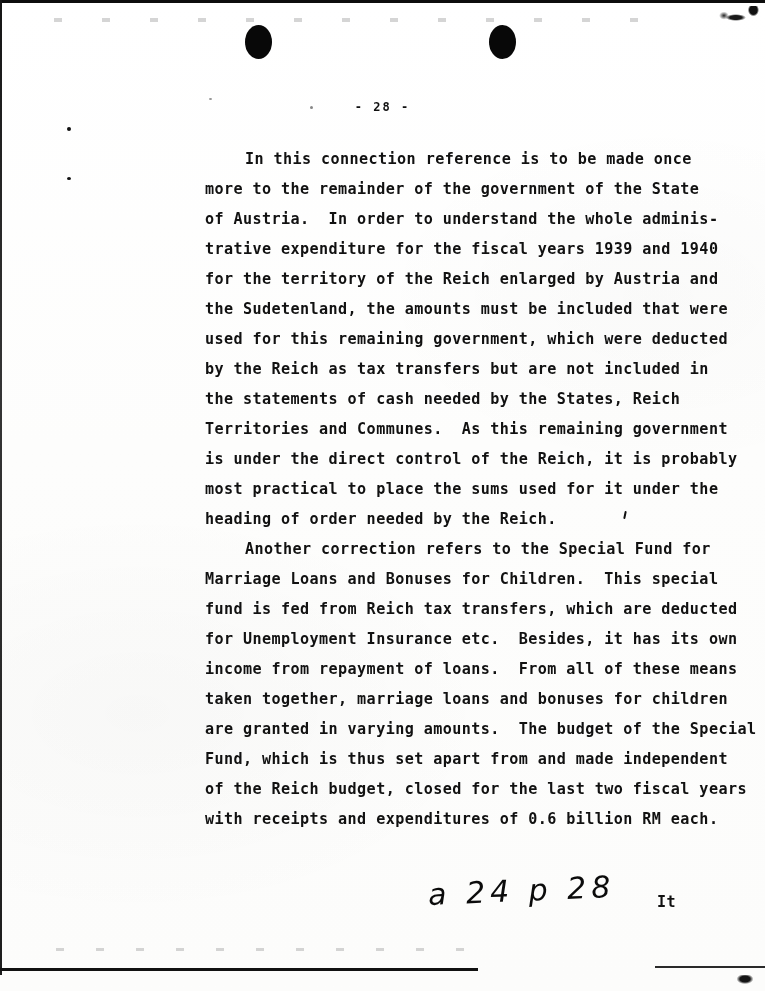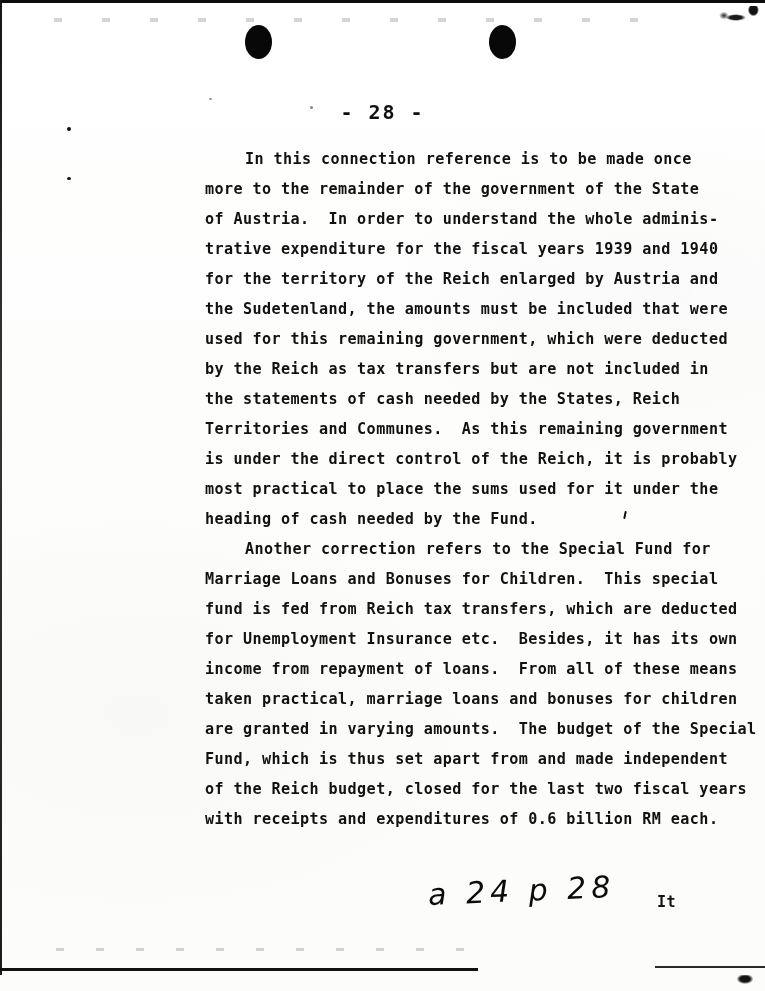--- a/index.html
+++ b/index.html
@@ -119,7 +119,7 @@
     left: 0; top: 100px;
     width: 765px;
     text-align: center;
-    font-size: 20px;
+    font-size: 12px;
     font-weight: bold;
     letter-spacing: 2px;
     color: #101010;

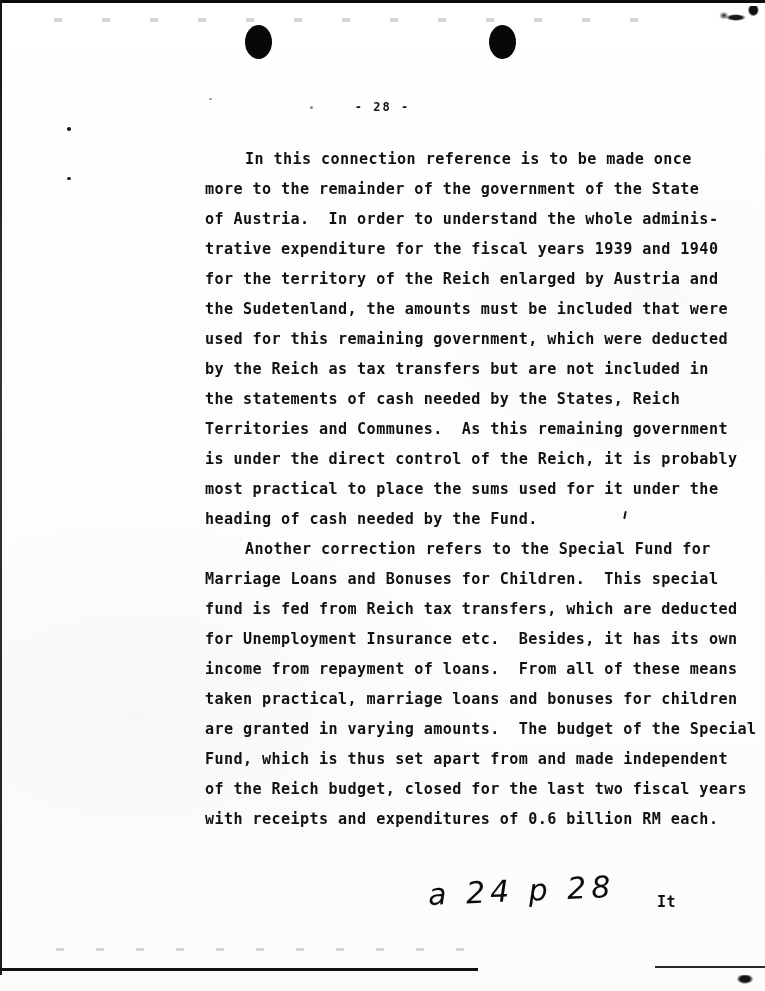--- a/index.html
+++ b/index.html
@@ -215,7 +215,7 @@
         <div class="line">Territories and Communes.  As this remaining government</div>
         <div class="line">is under the direct control of the Reich, it is probably</div>
         <div class="line">most practical to place the sums used for it under the</div>
-        <div class="line">heading of cash needed by the Fund.</div>
+        <div class="line">heading of order needed by the Reich.</div>
       </div>
       <div class="para">
         <div class="line indent">Another correction refers to the Special Fund for</div>

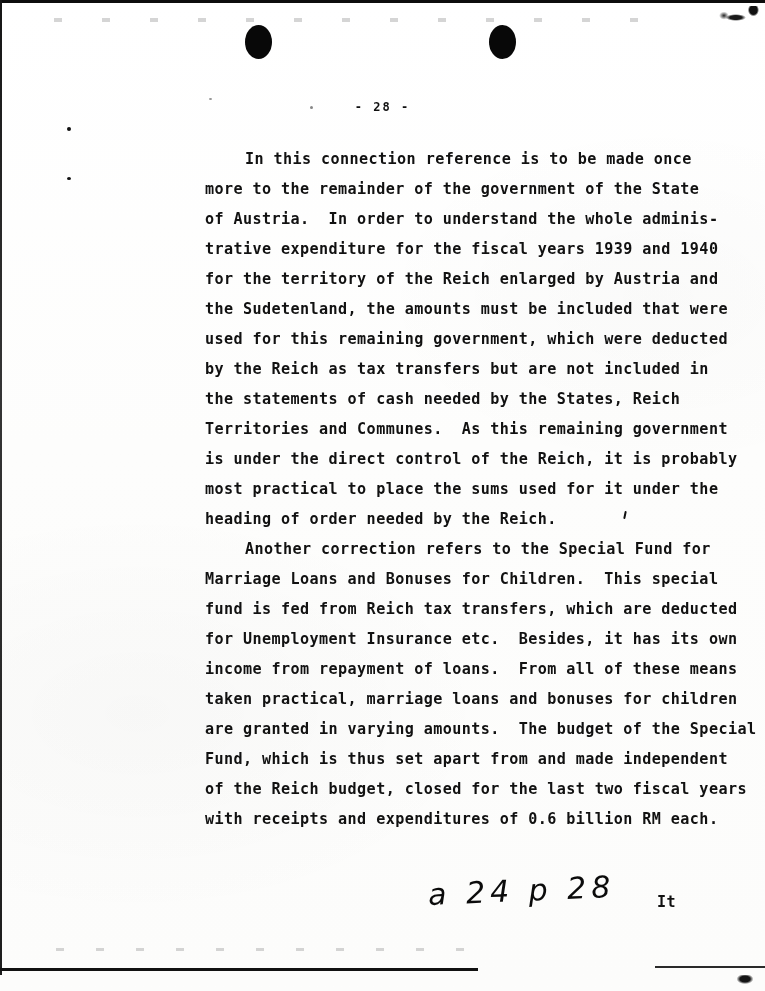--- a/index.html
+++ b/index.html
@@ -223,7 +223,7 @@
         <div class="line">fund is fed from Reich tax transfers, which are deducted</div>
         <div class="line">for Unemployment Insurance etc.  Besides, it has its own</div>
         <div class="line">income from repayment of loans.  From all of these means</div>
-        <div class="line">taken practical, marriage loans and bonuses for children</div>
+        <div class="line">taken together, marriage loans and bonuses for children</div>
         <div class="line">are granted in varying amounts.  The budget of the Special</div>
         <div class="line">Fund, which is thus set apart from and made independent</div>
         <div class="line">of the Reich budget, closed for the last two fiscal years</div>

